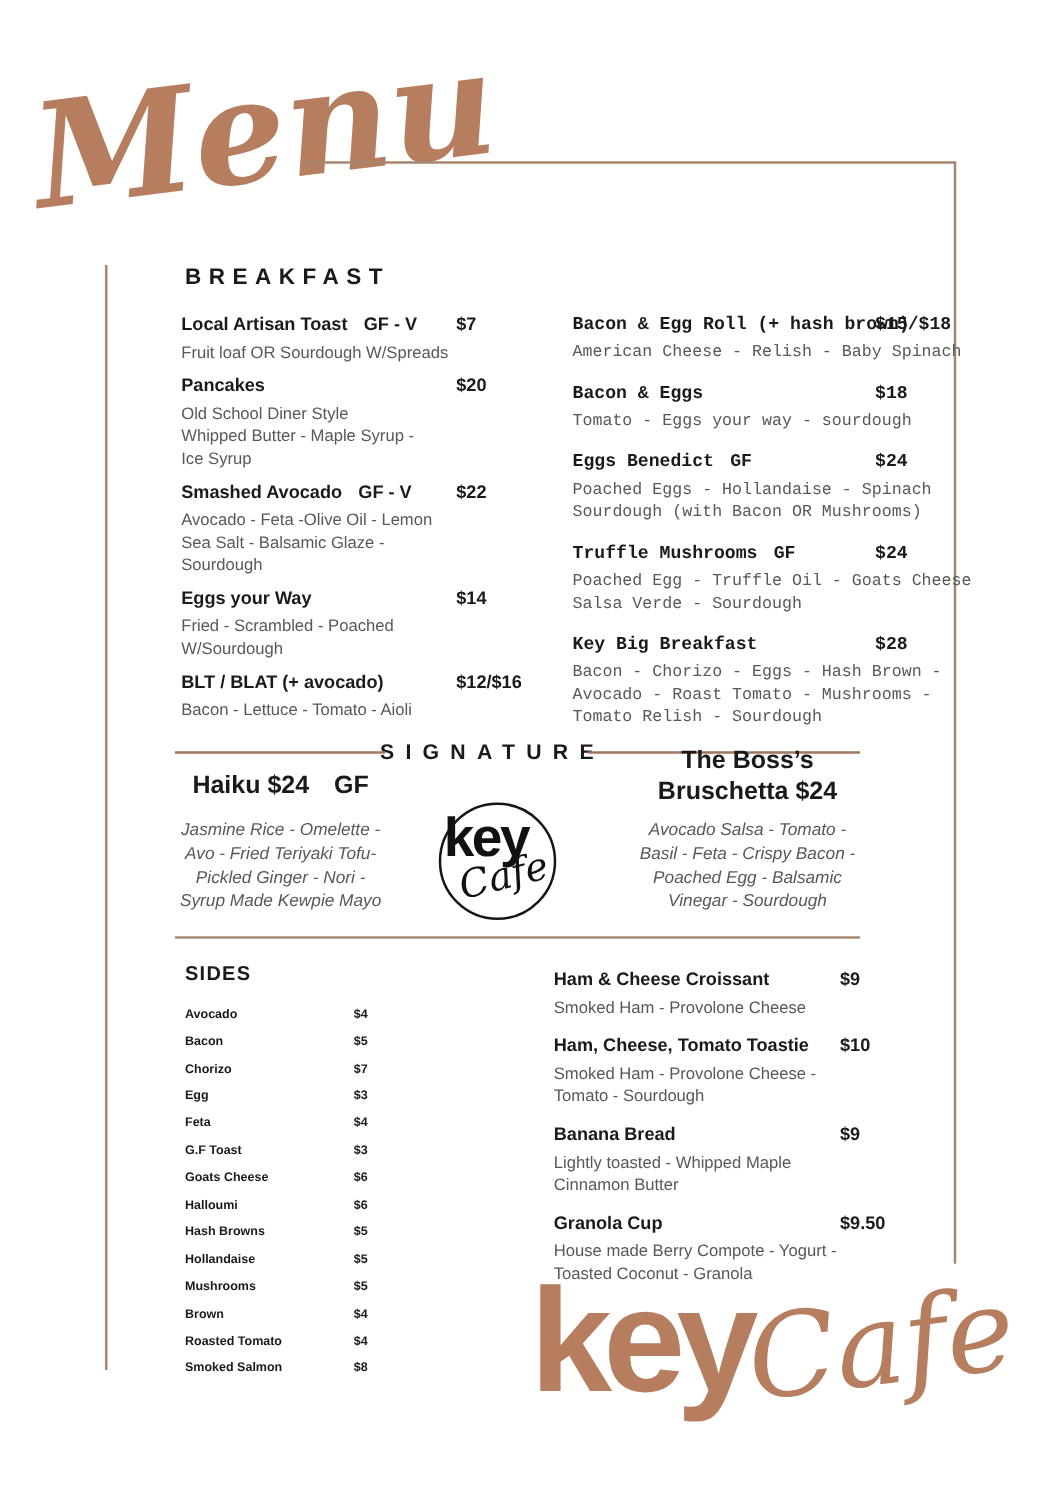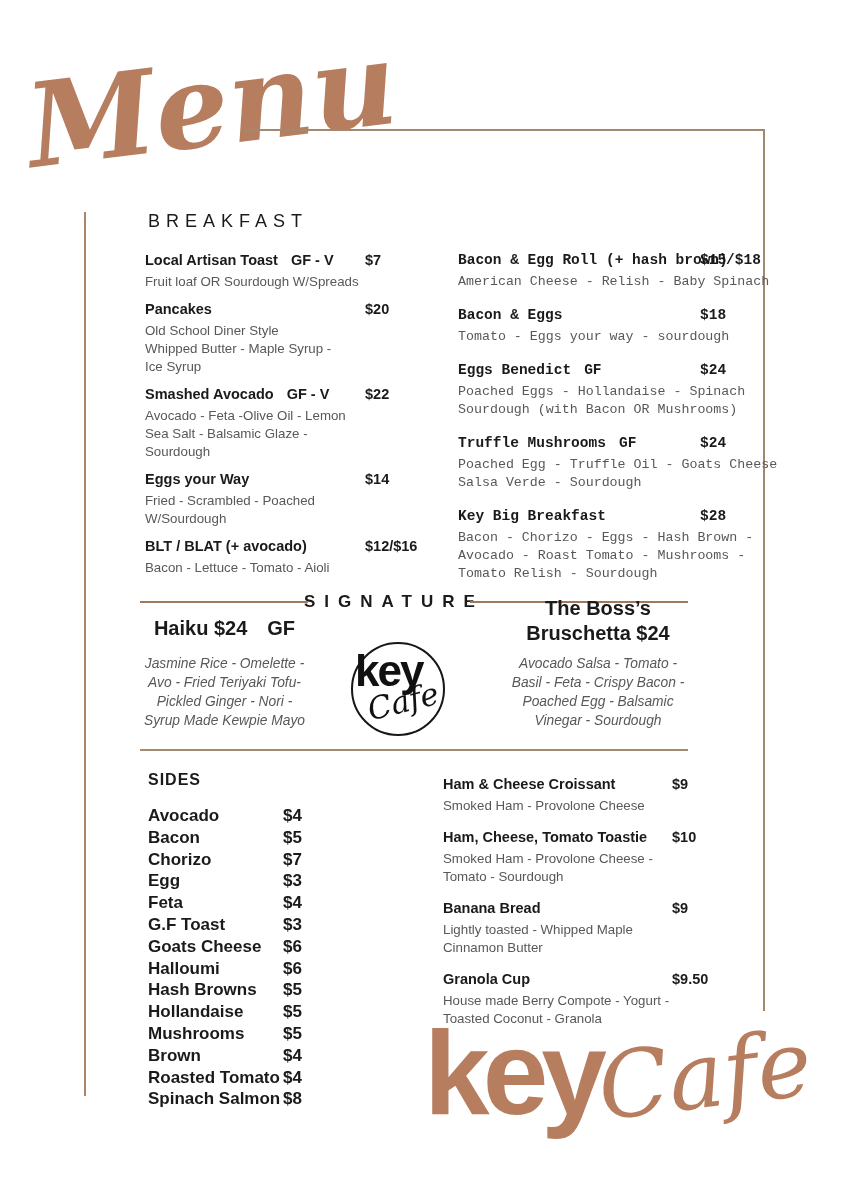--- a/index.html
+++ b/index.html
@@ -24,7 +24,7 @@
   .left-rule{left:84px;top:212px;width:2px;height:884px;background:#b08467;}
 
   .breakfast-heading{position:absolute;left:148px;top:211px;
-    font-size:18px;font-weight:normal;letter-spacing:6px;}
+    font-size:18px;font-weight:bold;letter-spacing:6px;}
 
   
   .col{position:absolute;}

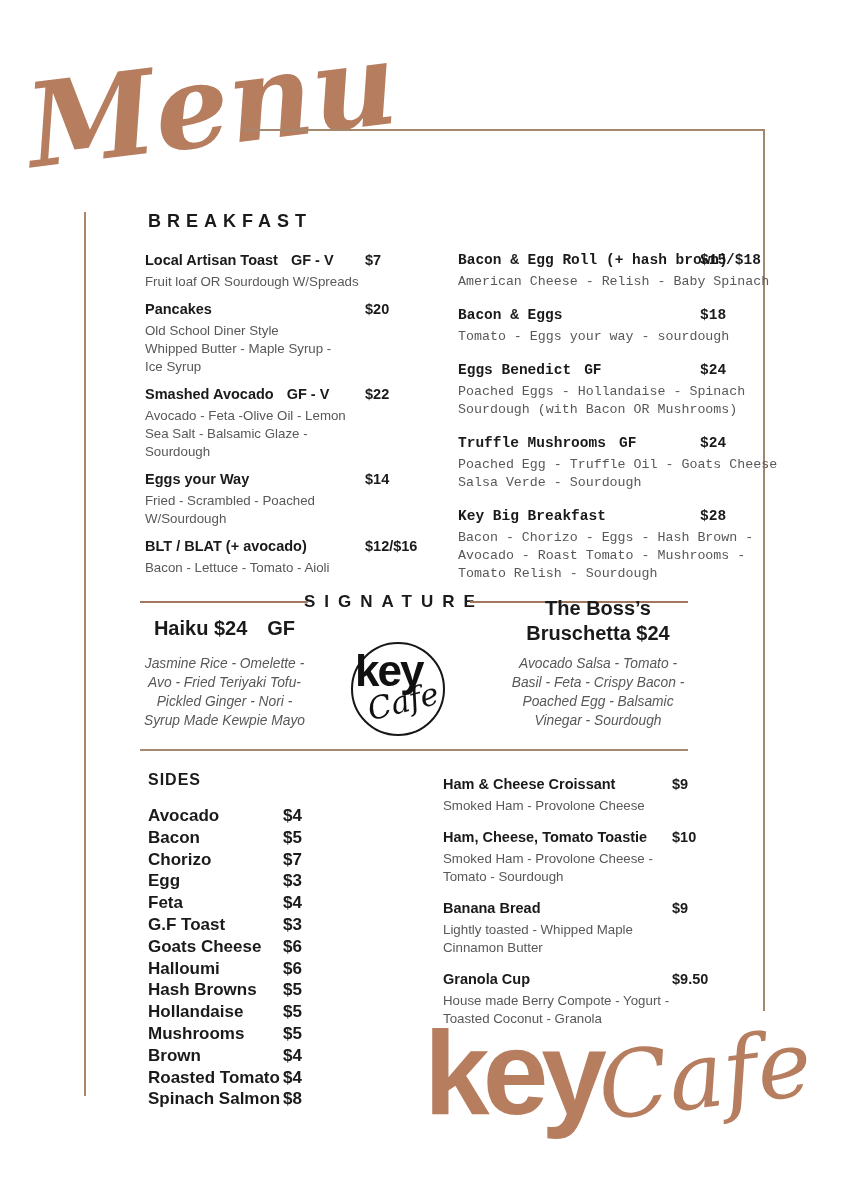--- a/index.html
+++ b/index.html
@@ -68,7 +68,7 @@
   
   .sides-heading{position:absolute;left:148px;top:771px;font-size:16px;font-weight:bold;letter-spacing:1px;}
   #sides-list{position:absolute;left:148px;top:806px;width:210px;}
-  .side-row{position:relative;height:21.8px;font-size:17px;font-weight:bold;}
+  .side-row{position:relative;height:21.8px;font-size:10px;font-weight:bold;}
   .side-price{position:absolute;left:135px;top:0;}
 
   #extras{left:443px;top:774px;width:305px;}

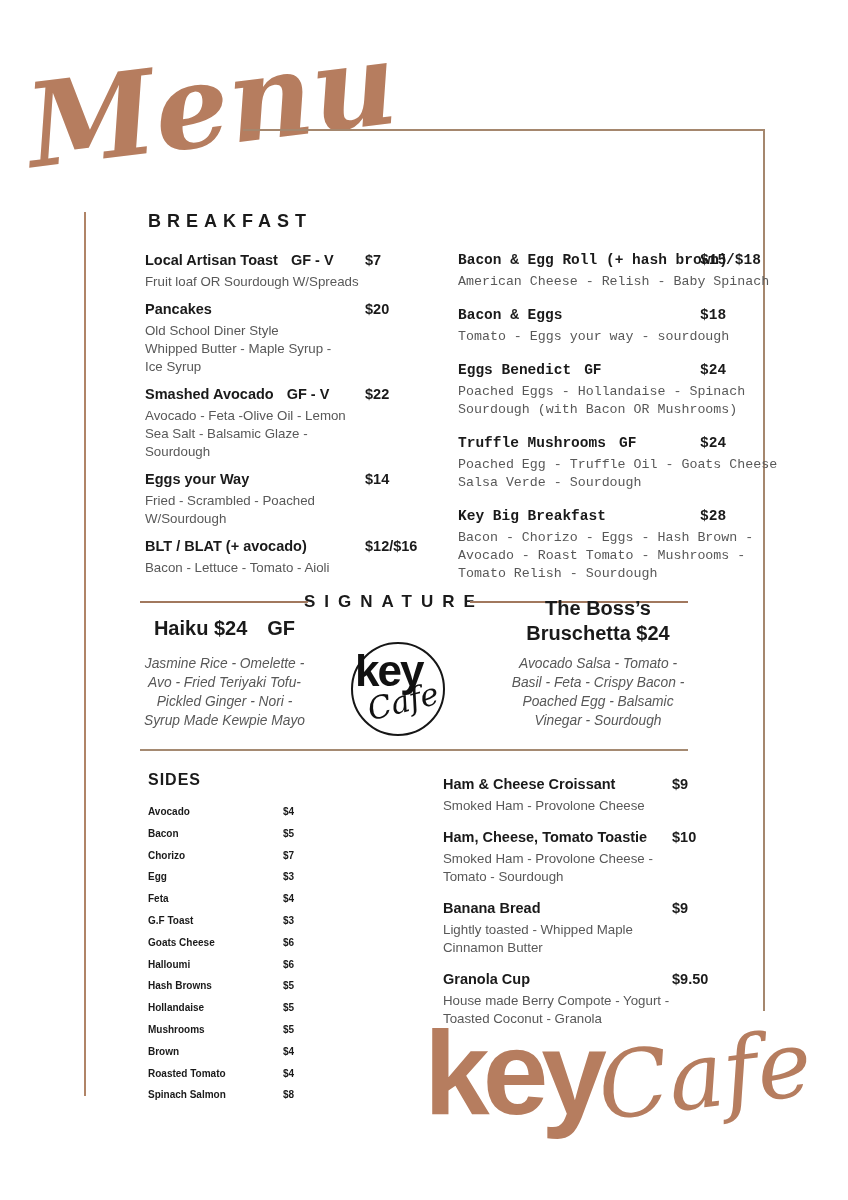--- a/index.html
+++ b/index.html
@@ -196,7 +196,7 @@
       <div class="side-row"><span class="side-name">Mushrooms</span><span class="side-price">$5</span></div>
       <div class="side-row"><span class="side-name">Brown</span><span class="side-price">$4</span></div>
       <div class="side-row"><span class="side-name">Roasted Tomato</span><span class="side-price">$4</span></div>
-      <div class="side-row"><span class="side-name">Spinach Salmon</span><span class="side-price">$8</span></div>
+      <div class="side-row"><span class="side-name">Smoked Salmon</span><span class="side-price">$8</span></div>
     </div>
 
   <div class="col" id="extras">

